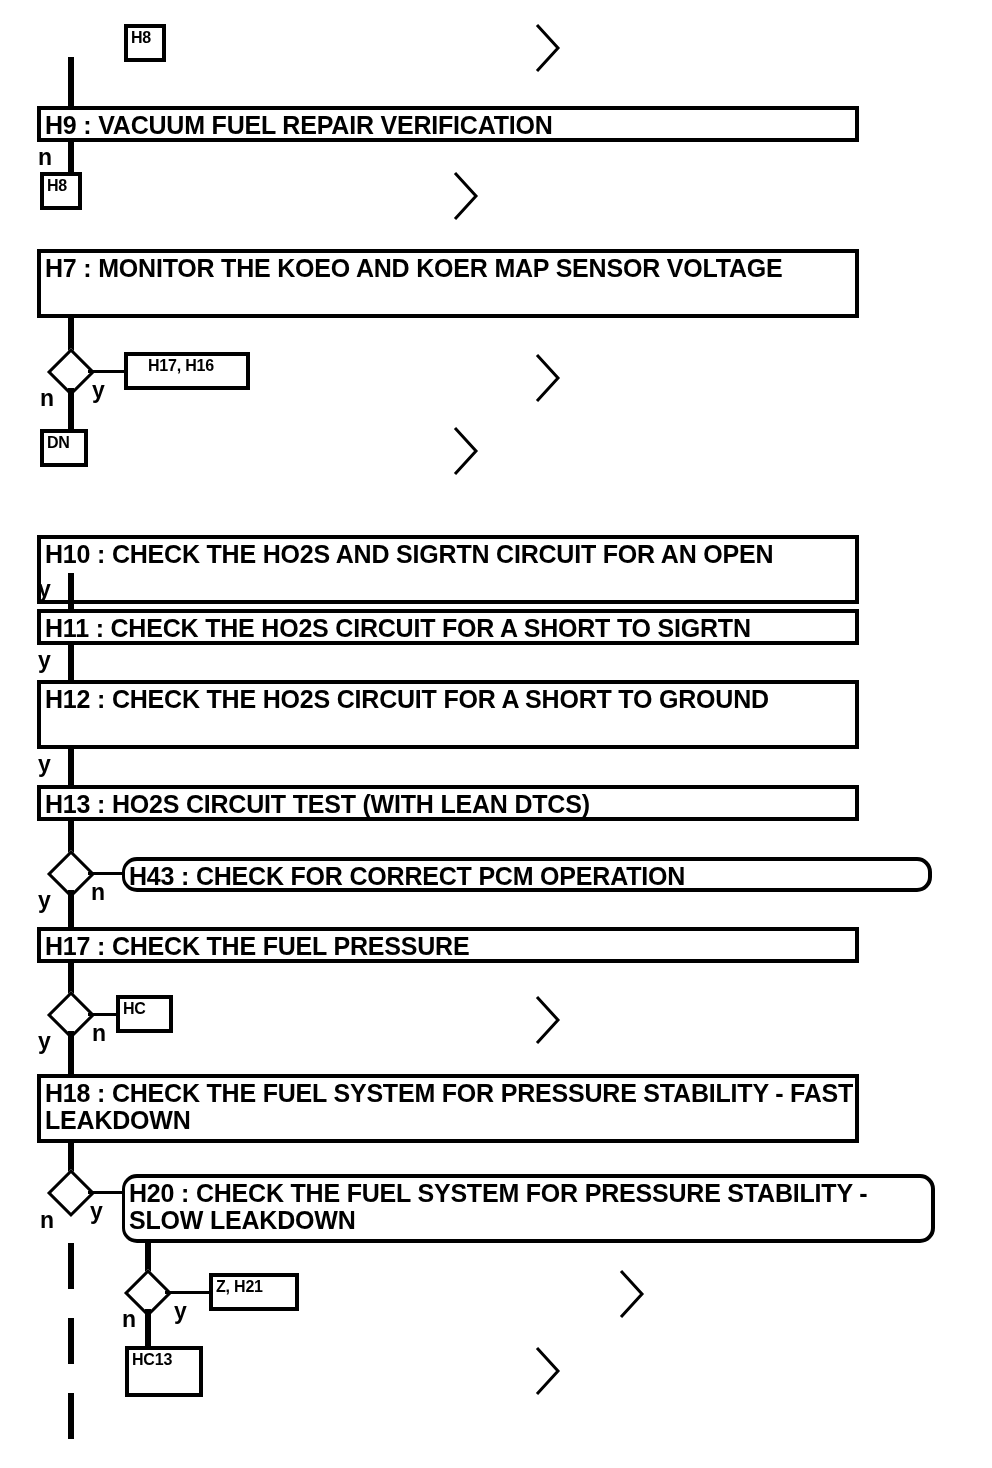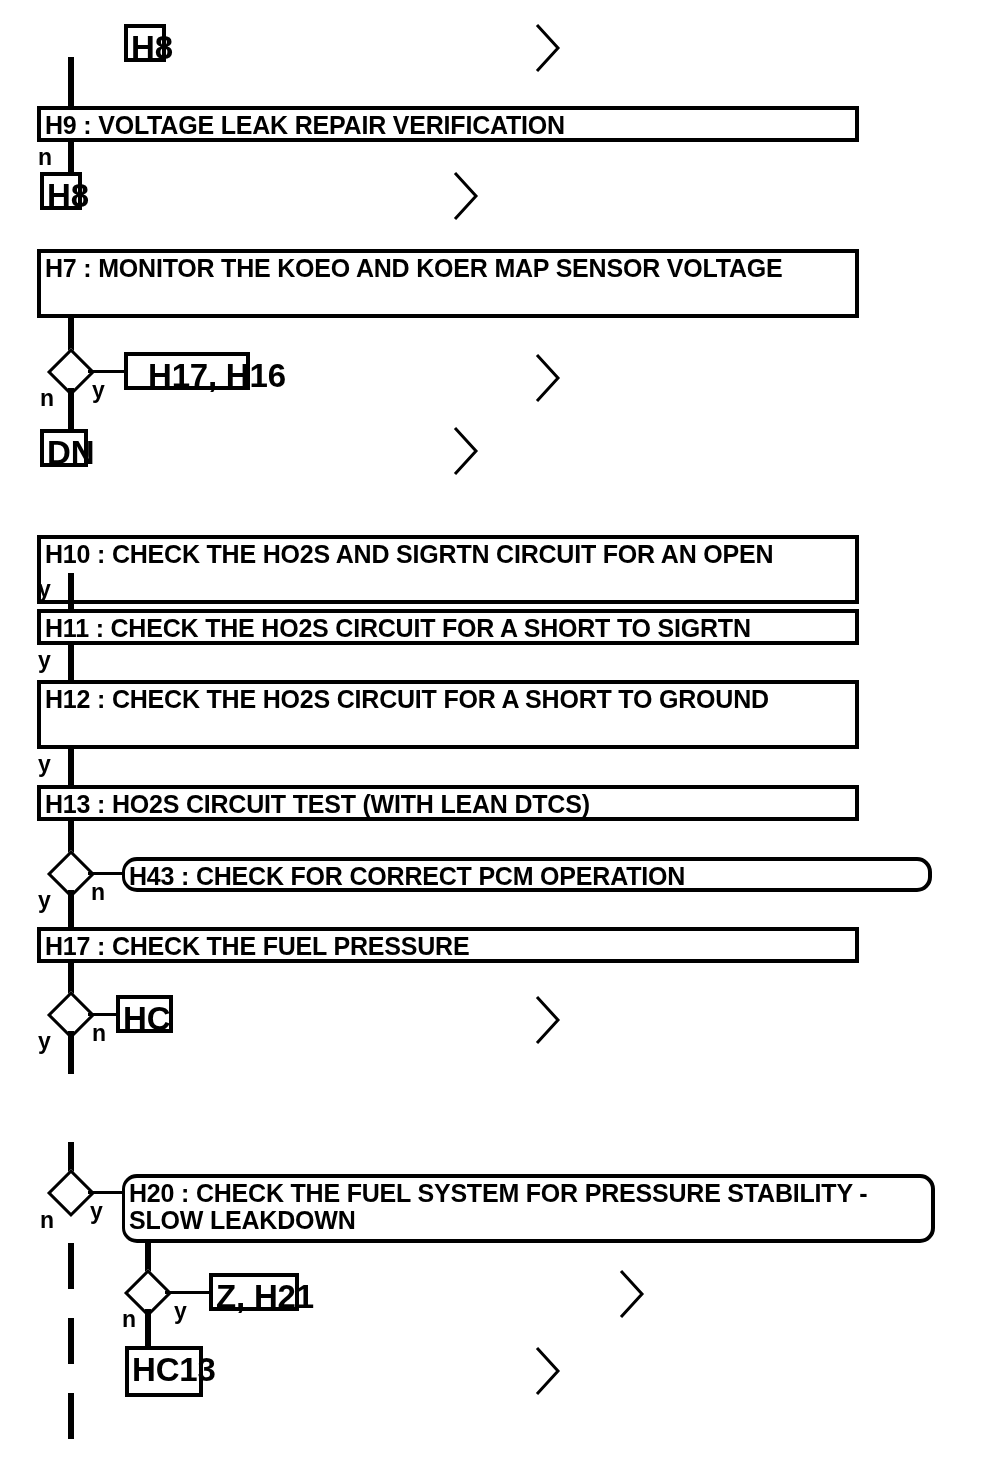--- a/index.html
+++ b/index.html
@@ -37,7 +37,7 @@
   }
   
   .box.tag {
-    font-size: 33px;
+    font-size: 16px;
     padding: 1px 3px 1px 3px;
     line-height: 1.15;
     white-space: nowrap;

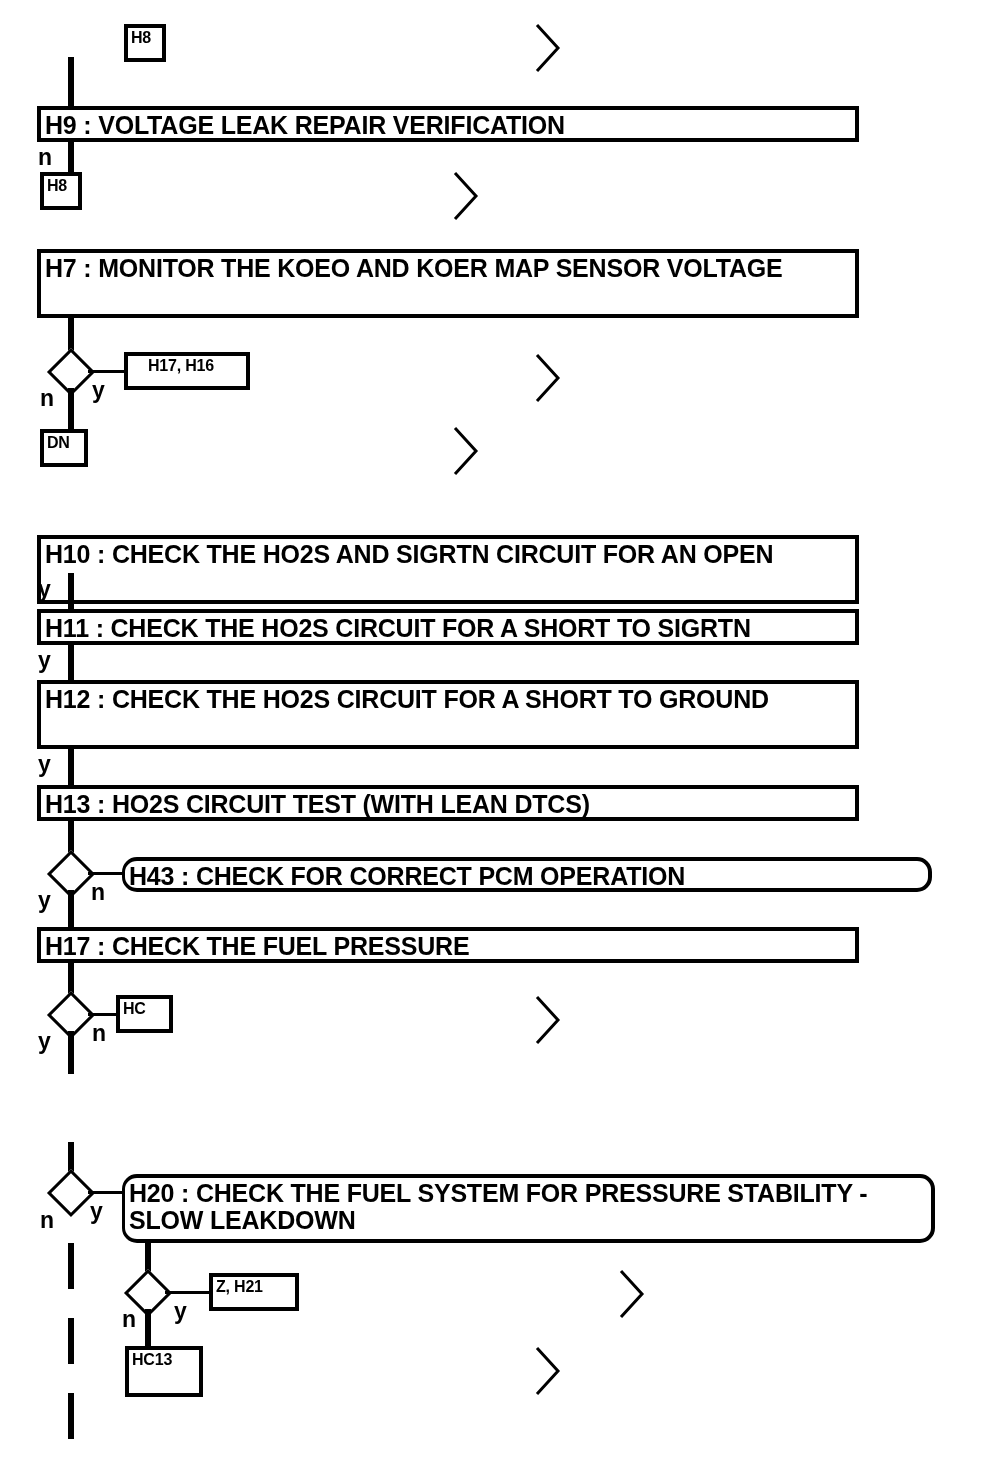--- a/index.html
+++ b/index.html
@@ -103,7 +103,7 @@
 
   <div class="vline" style="left:68px; top:57px; width:6px; height:49px;"></div>
 
-  <div class="box step" style="left:37px; top:106px; width:822px; height:36px;">H9 : VOLTAGE LEAK REPAIR VERIFICATION</div>
+  <div class="box step" style="left:37px; top:106px; width:822px; height:36px;">H9 : VACUUM FUEL REPAIR VERIFICATION</div>
 
   <div class="vline" style="left:68px; top:141px; width:6px; height:33px;"></div>
   <div class="blabel" style="left:38px; top:146px;">n</div>

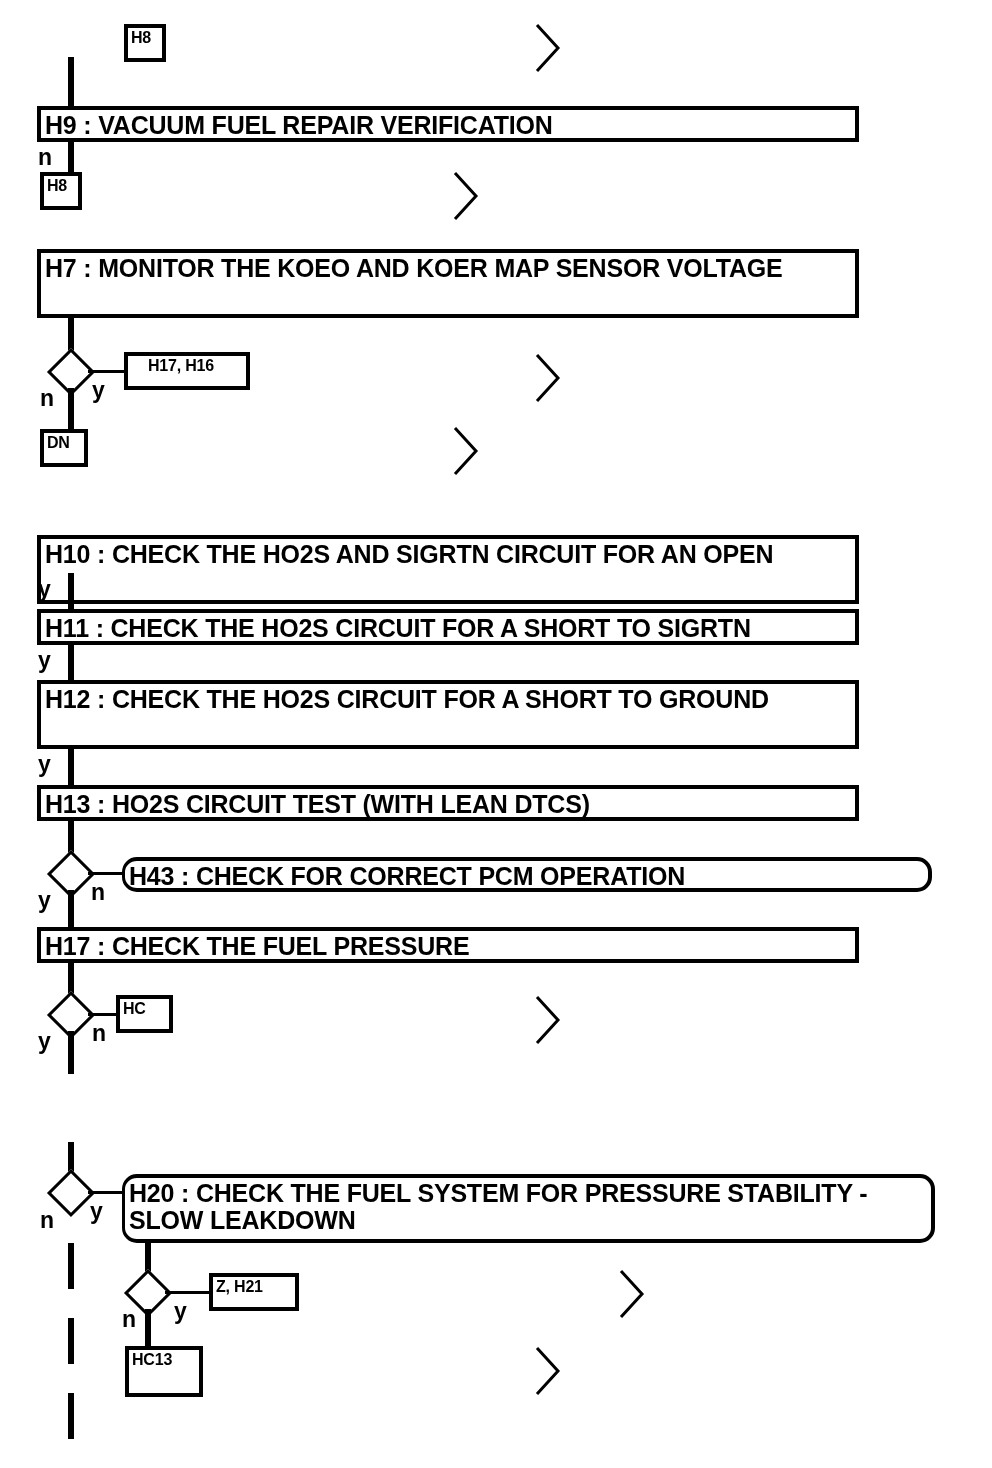--- a/index.html
+++ b/index.html
@@ -165,6 +165,7 @@
   <div class="vline" style="left:68px; top:1031px; width:6px; height:43px;"></div>
   <div class="blabel" style="left:38px; top:1030px;">y</div>
 
+  <div class="box step" style="left:37px; top:1074px; width:822px; height:69px;">H18 : CHECK THE FUEL SYSTEM FOR PRESSURE STABILITY - FAST LEAKDOWN</div>
 
   <div class="vline" style="left:68px; top:1142px; width:6px; height:35px;"></div>
 

